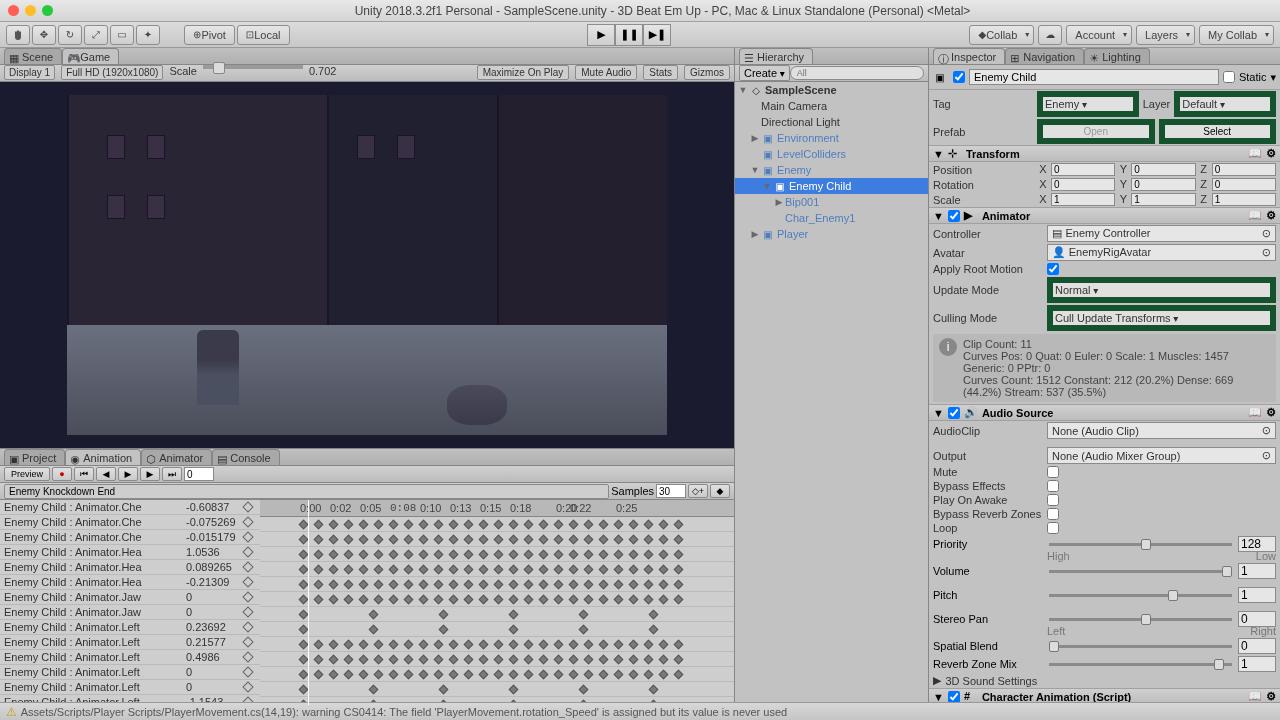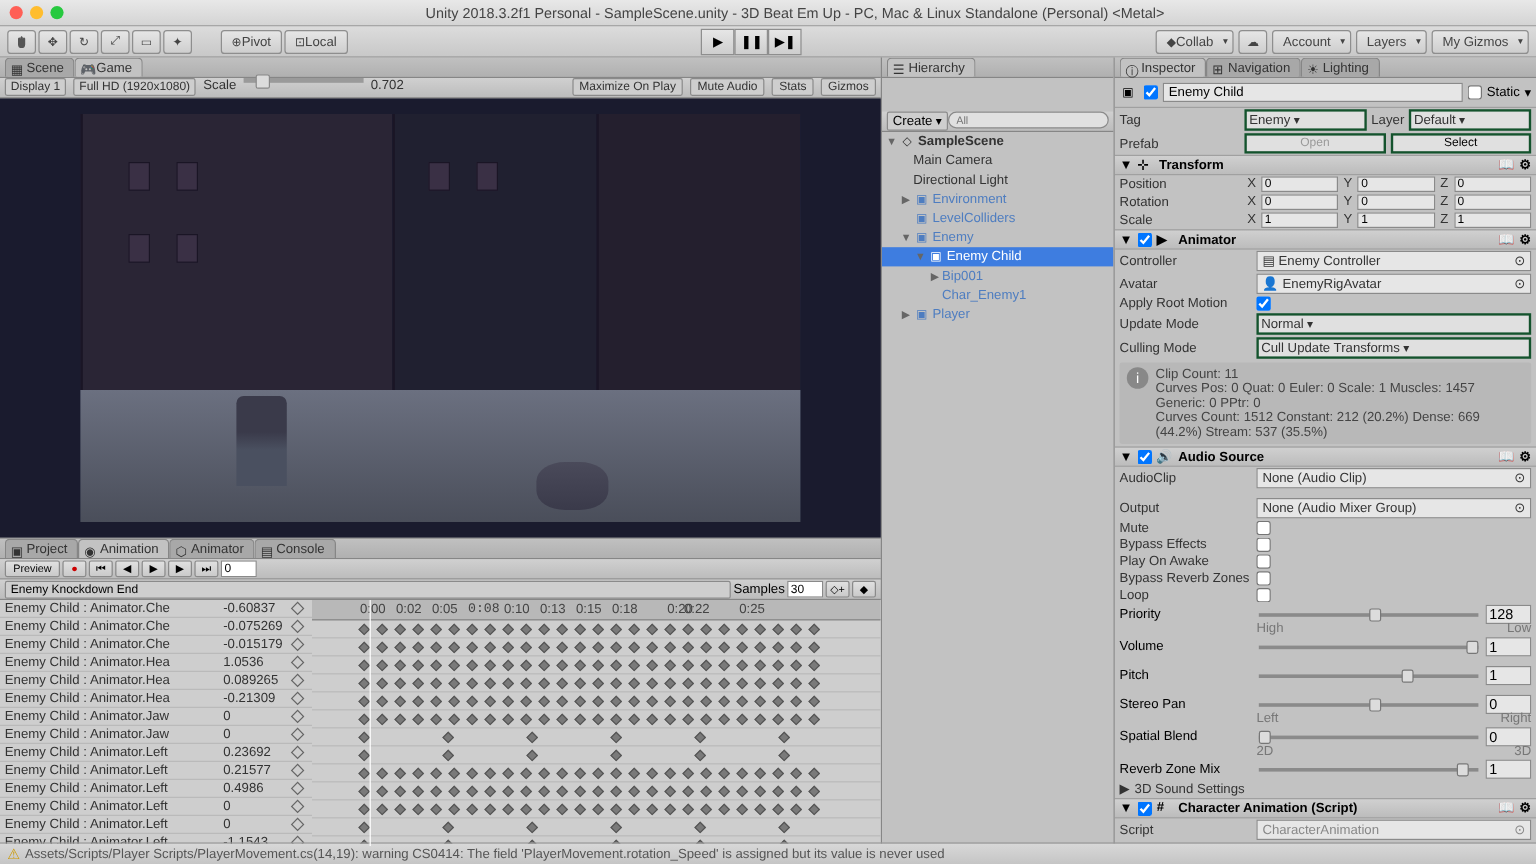--- a/index.html
+++ b/index.html
@@ -156,7 +156,7 @@
       <span>Layers</span>
     </div>
   <div class="tb-btn text drop">
-      <span>My Gizmos</span>
+      <span>My Collab</span>
     </div>
 </div>
 

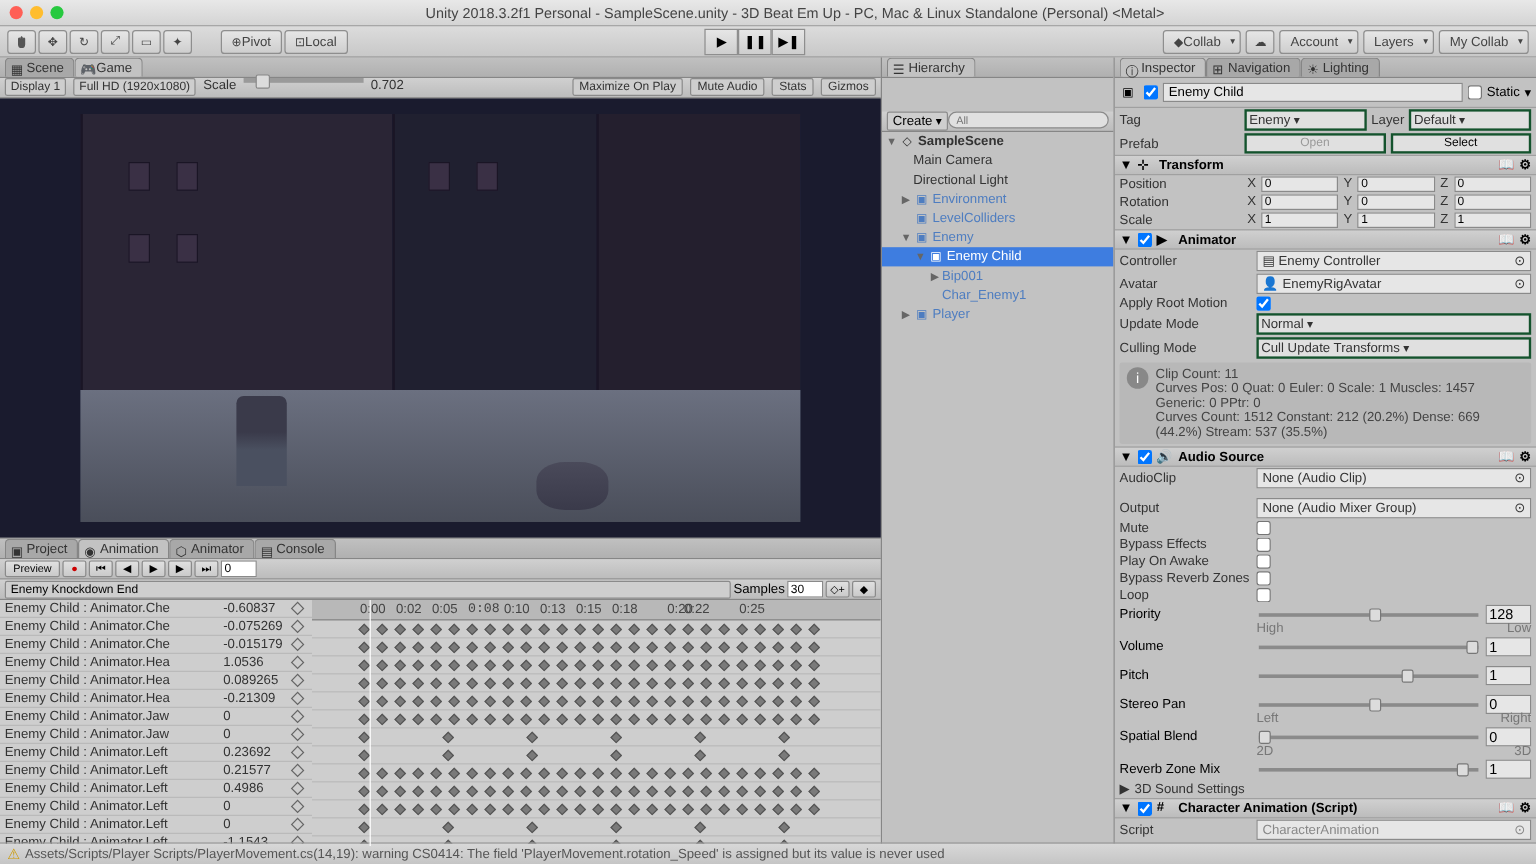--- a/index.html
+++ b/index.html
@@ -73,7 +73,7 @@
 .dg-tab { flex: 1; text-align: center; padding: 1px; border-right: 1px solid #888; }
 .dg-tab.active { background: #cecece; }
 
-.hier-bar { height: 17px; background: linear-gradient(#d0d0d0,#bcbcbc); display: flex; gap: 0; padding: 0 4px; border-bottom: 1px solid #868686; margin-top: 28px; }
+.hier-bar { height: 17px; background: linear-gradient(#d0d0d0,#bcbcbc); display: flex; align-items: center; gap: 0; padding: 0 4px; border-bottom: 1px solid #868686; }
 .hier-search { flex: 1; height: 14px; background: #e0e0e0; border: 1px solid #8a8a8a; border-radius: 7px; padding: 0 6px; font-size: 9px; color: #888; }
 .hier-tree { flex: 1; background: #c2c2c2; overflow-y: auto; font-size: 11px; }
 .tree-row { height: 16px; display: flex; align-items: center; padding: 0 2px; color: #333; white-space: nowrap; cursor: pointer; }

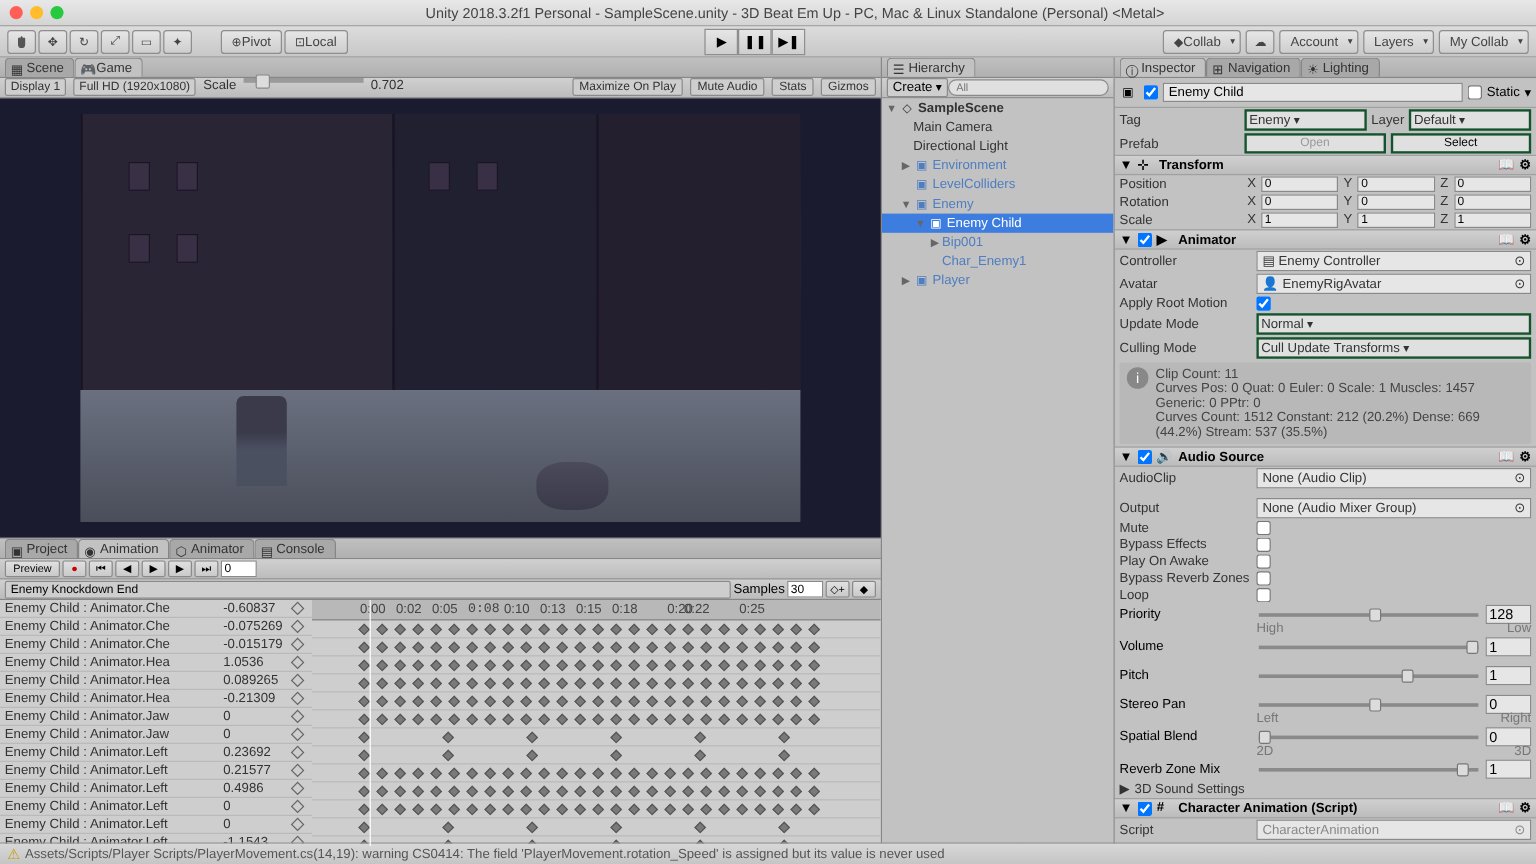--- a/index.html
+++ b/index.html
@@ -89,7 +89,7 @@
 .insp-row { display: flex; align-items: center; padding: 1px 4px; gap: 4px; font-size: 10px; color: #333; }
 .insp-row .label { width: 100px; }
 .insp-row .wide-label { width: 110px; }
-.insp-sel { flex: 1; background: #e0e0e0; border: 2px solid #14532d; padding: 1px 2px; font-size: 10px; }
+.insp-sel { flex: 1; background: #e0e0e0; border: 6px solid #14532d; padding: 1px 2px; font-size: 10px; }
 .comp-header { background: linear-gradient(#d0d0d0,#bcbcbc); height: 17px; display: flex; align-items: center; padding: 0 4px; gap: 4px; border-top: 1px solid #a0a0a0; border-bottom: 1px solid #a0a0a0; font-weight: bold; font-size: 11px; }
 .comp-icon { width: 14px; height: 14px; }
 .xyz { display: flex; gap: 2px; flex: 1; }

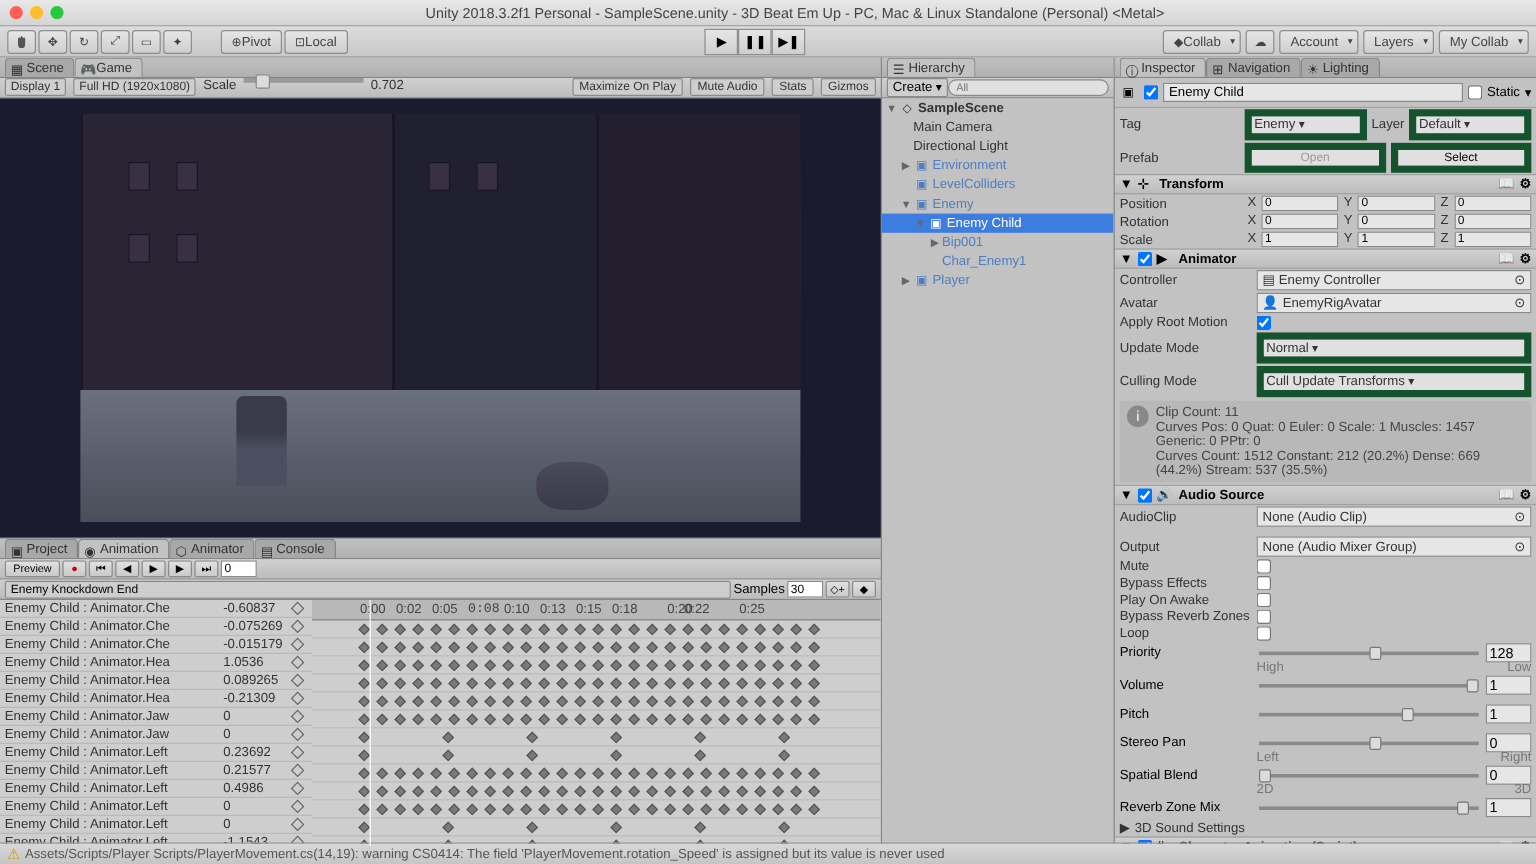--- a/index.html
+++ b/index.html
@@ -893,10 +893,6 @@
           </div>
           <input class="slider-val" value="0" style="">
         </div>
-      <div class="slider-lbls">
-          <span>2D</span>
-          <span>3D</span>
-        </div>
       <div class="slider-row">
           <span class="label">Reverb Zone Mix</span>
           <div class="slider-track">

